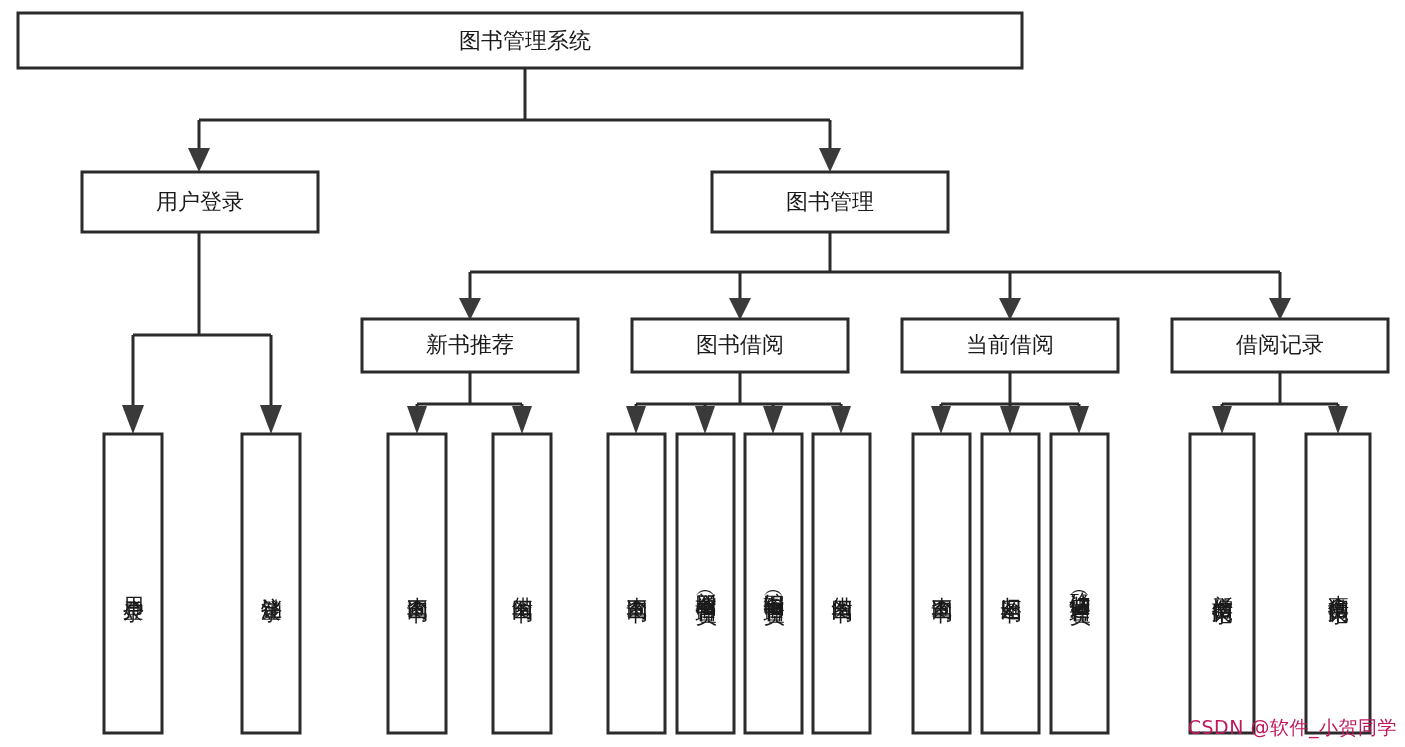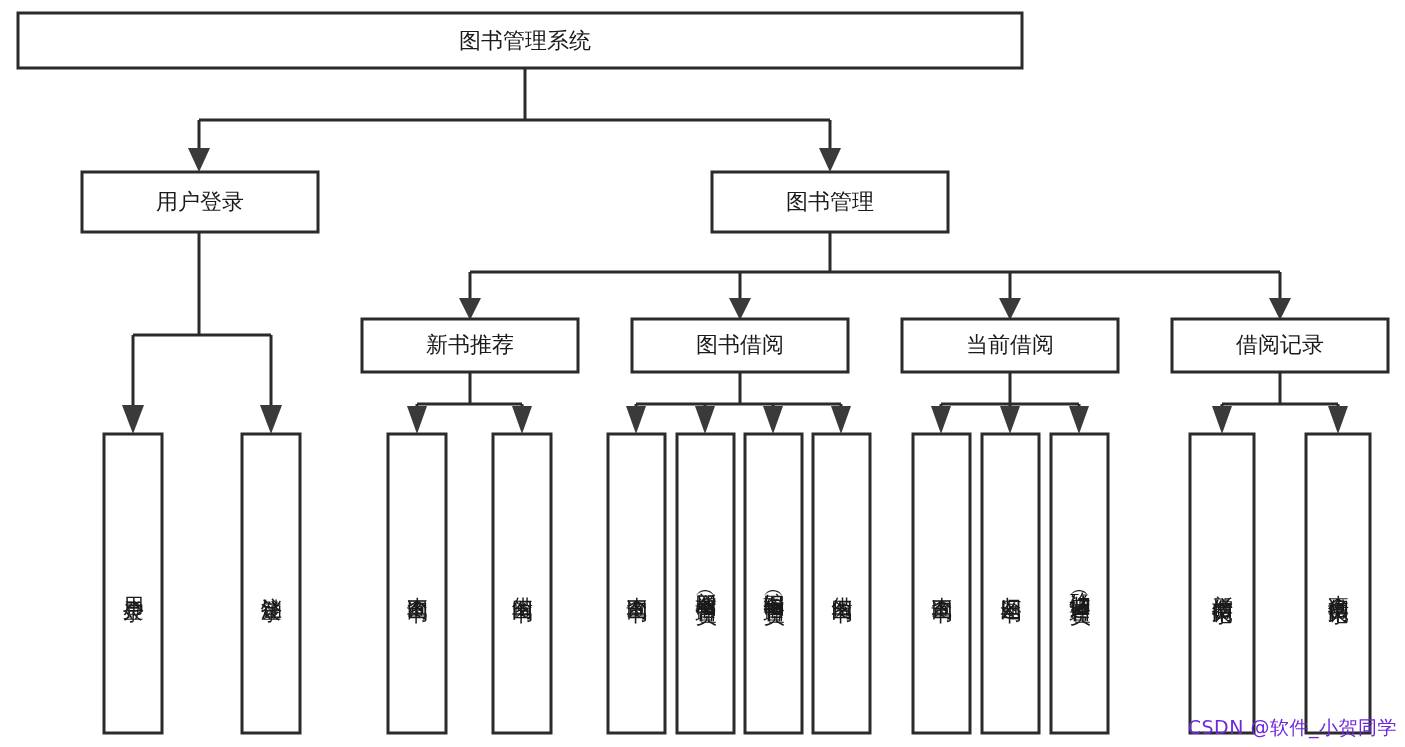--- a/index.html
+++ b/index.html
@@ -69,7 +69,7 @@
     bottom: 6px;
     font-family: "DejaVu Sans", "Liberation Sans", sans-serif;
     font-size: 19px;
-    color: #6d28d9;
+    color: #be185d;
     letter-spacing: 0.5px;
     white-space: nowrap;
   }

